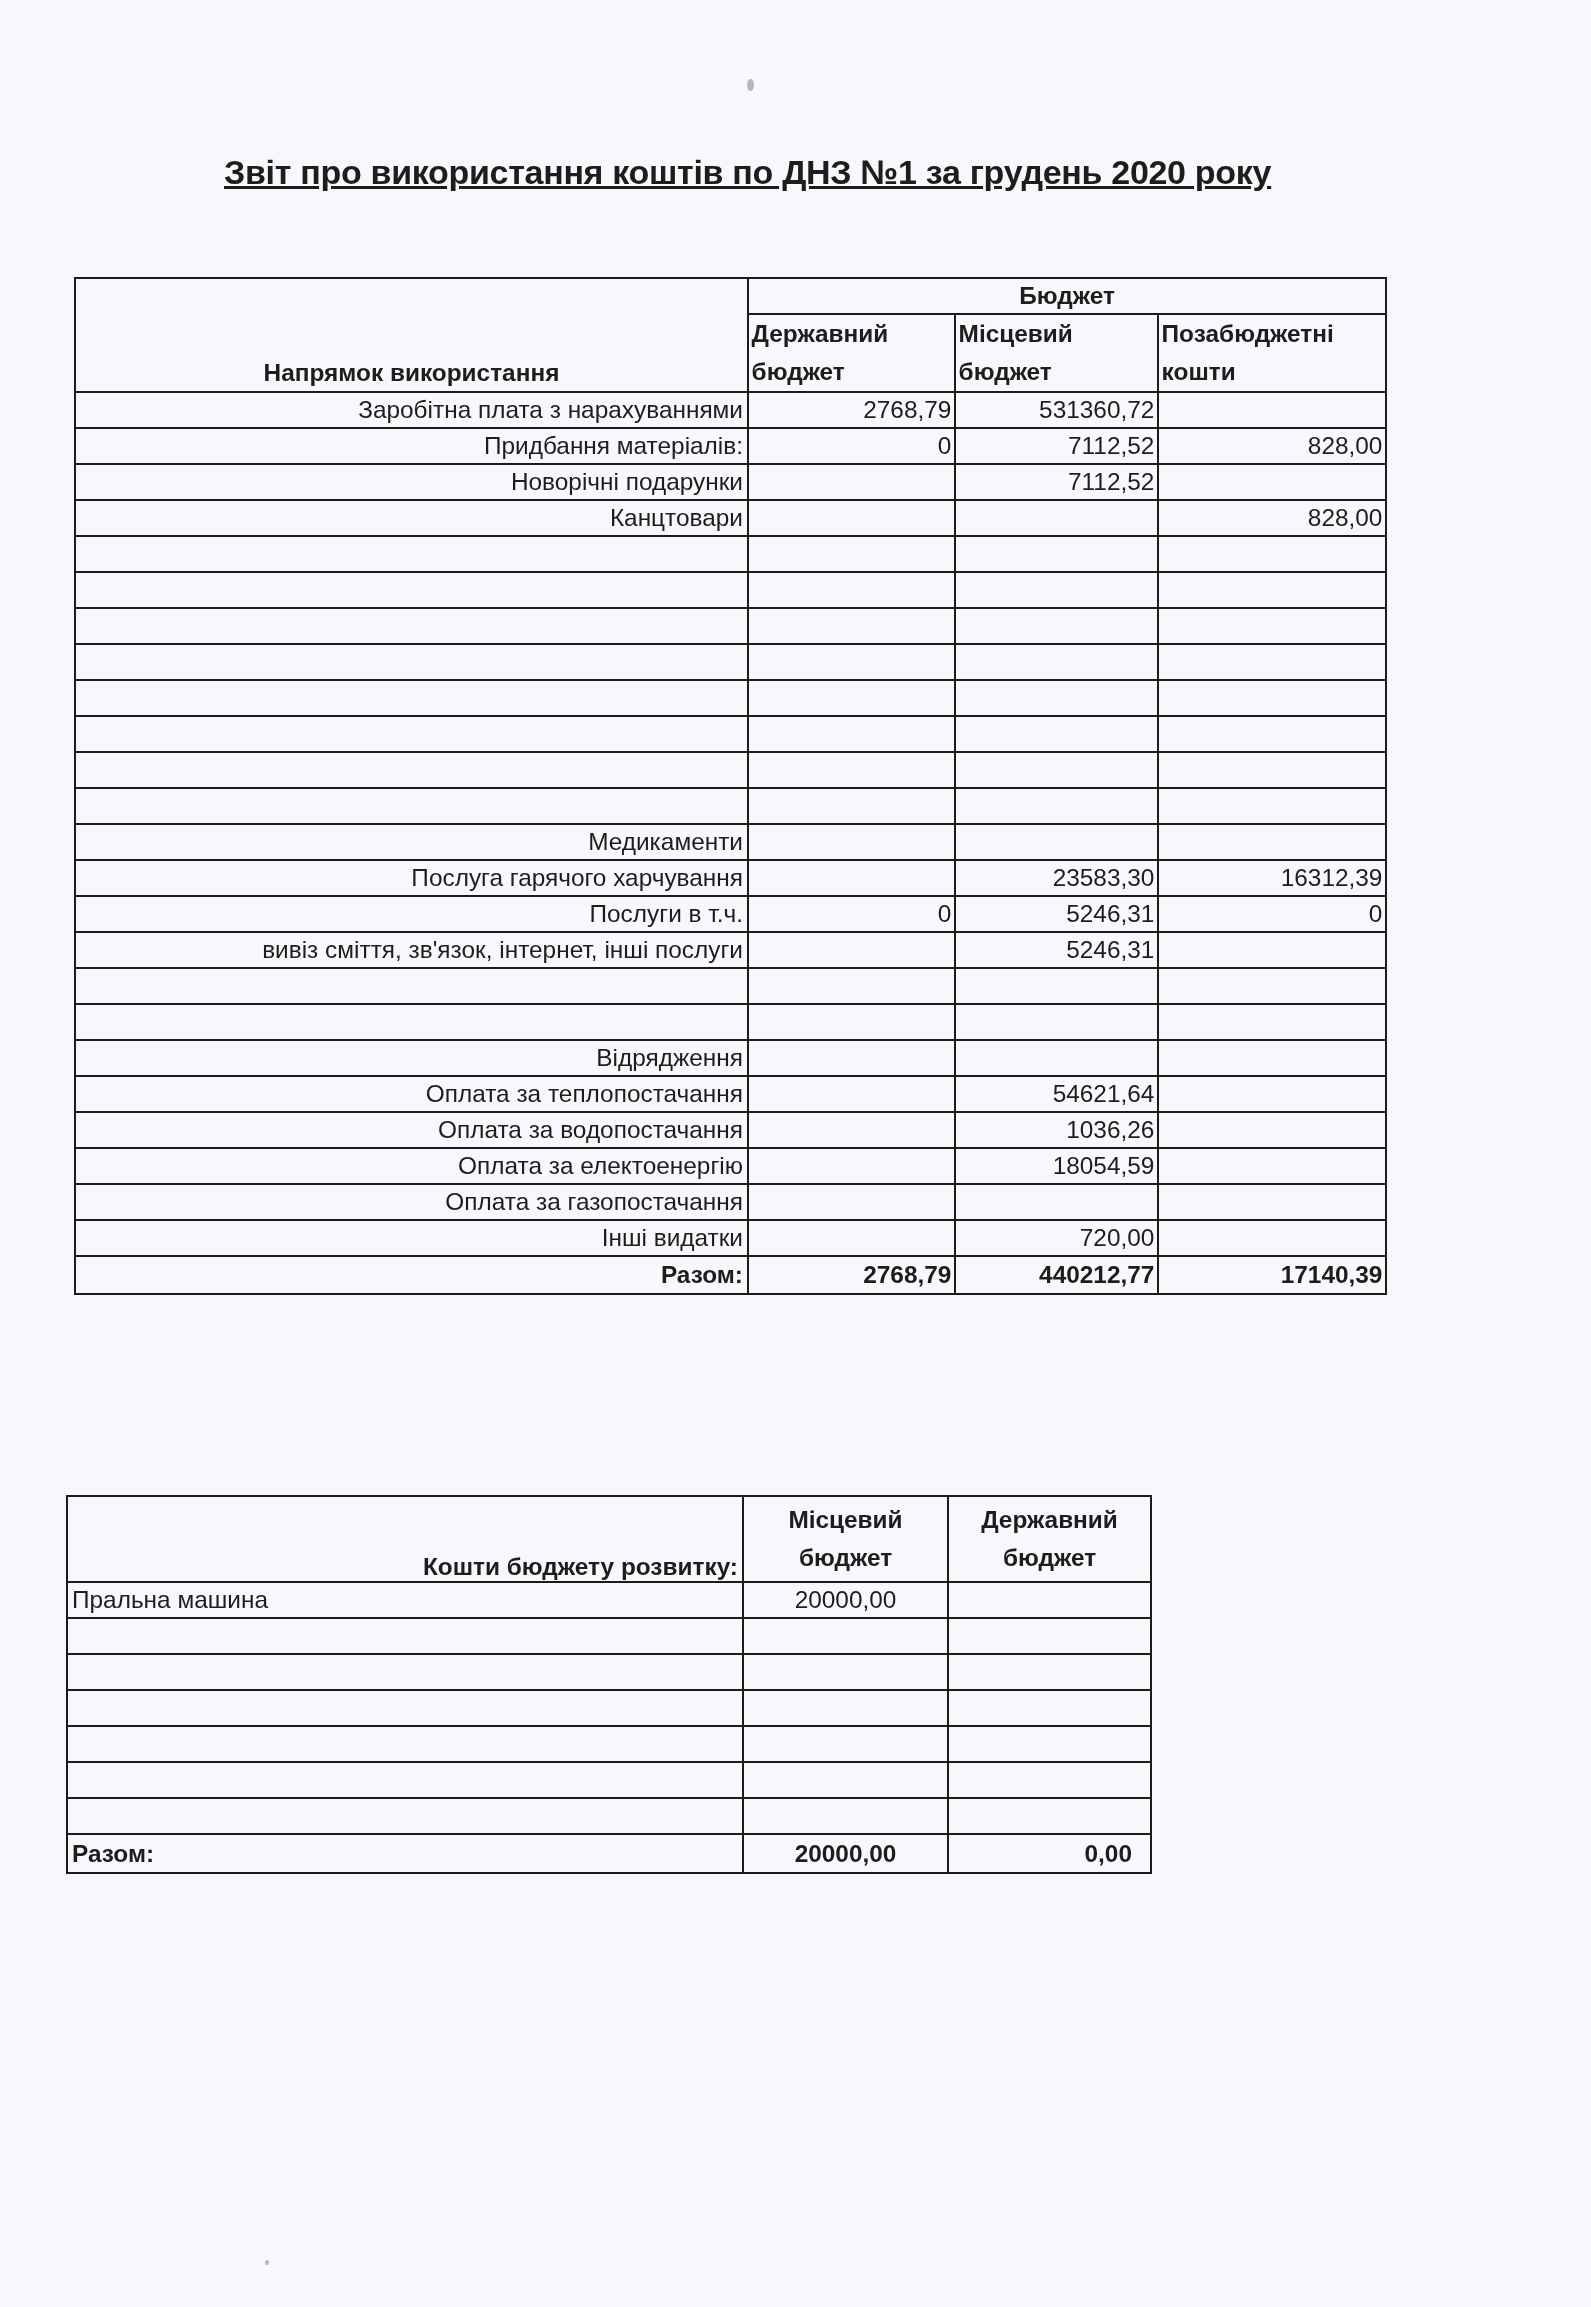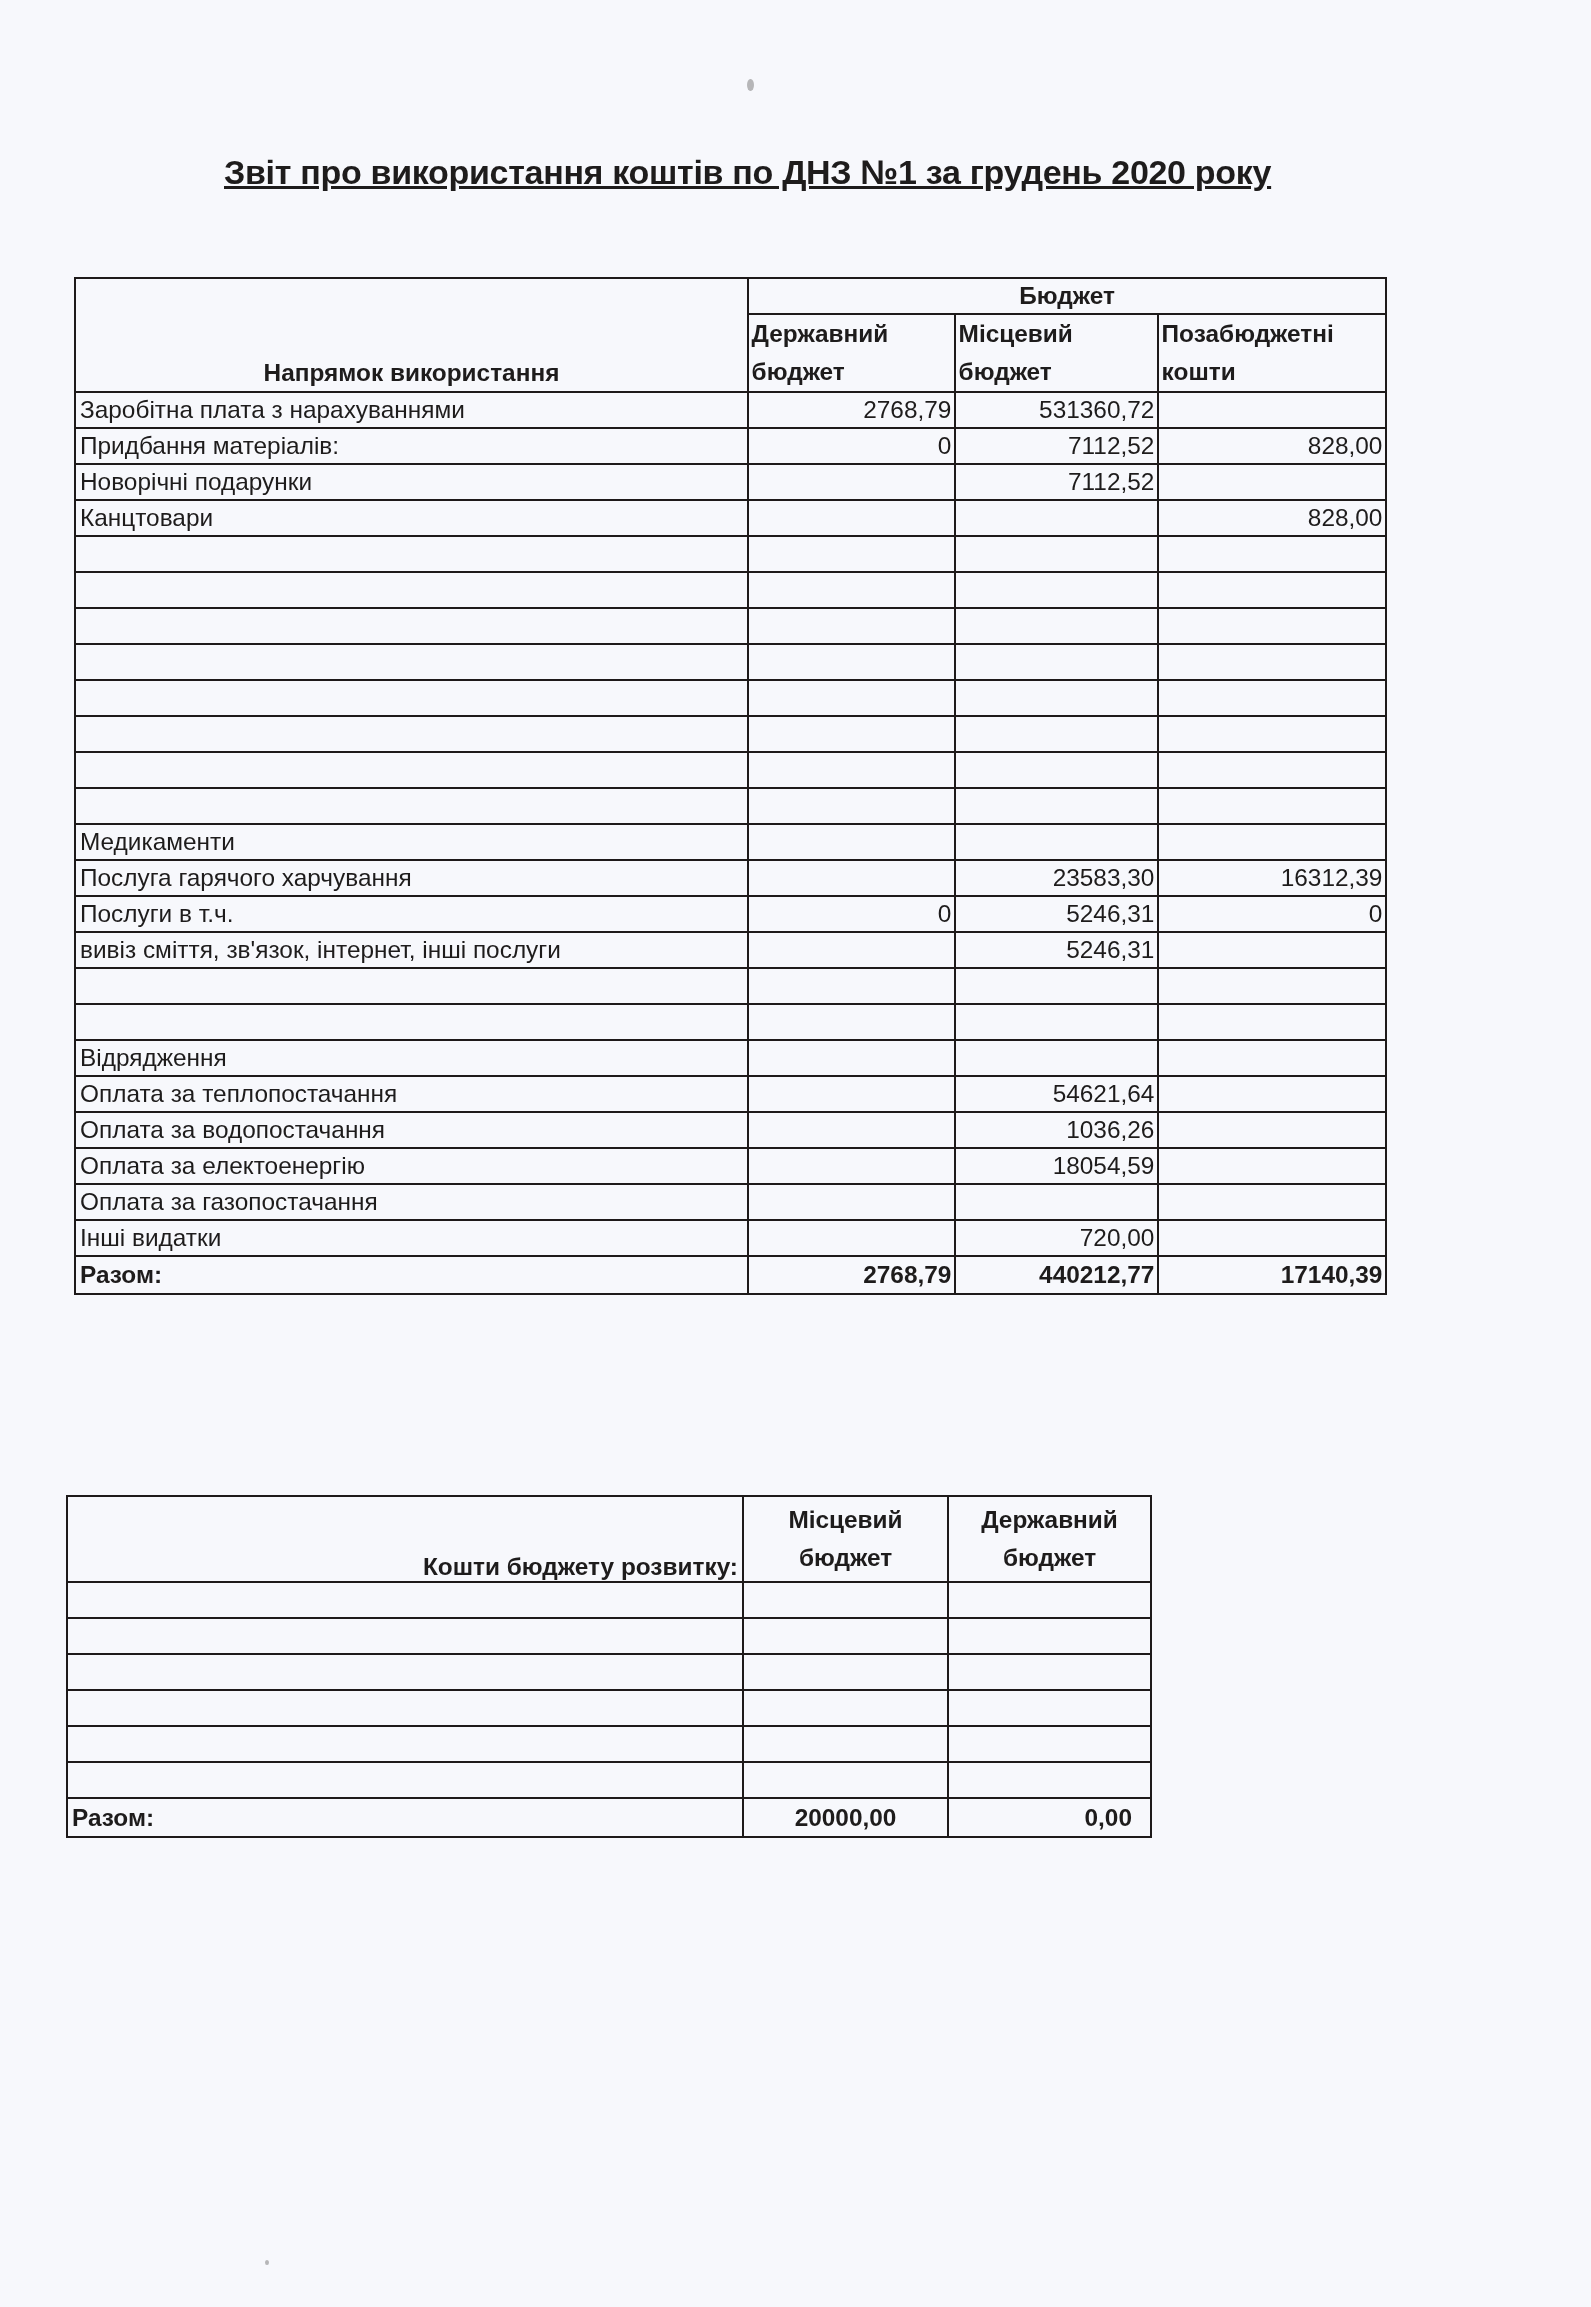--- a/index.html
+++ b/index.html
@@ -47,7 +47,7 @@
     width: 1311px;
   }
   .main td.num { text-align: right; padding-right: 2.6px; }
-  .main td.lbl { text-align: left; padding-left: 4px; }
+  .main td.lbl { text-align: right; padding-left: 4px; }
   .main th { font-weight: bold; }
   .main th.hdr-dir {
     text-align: center;

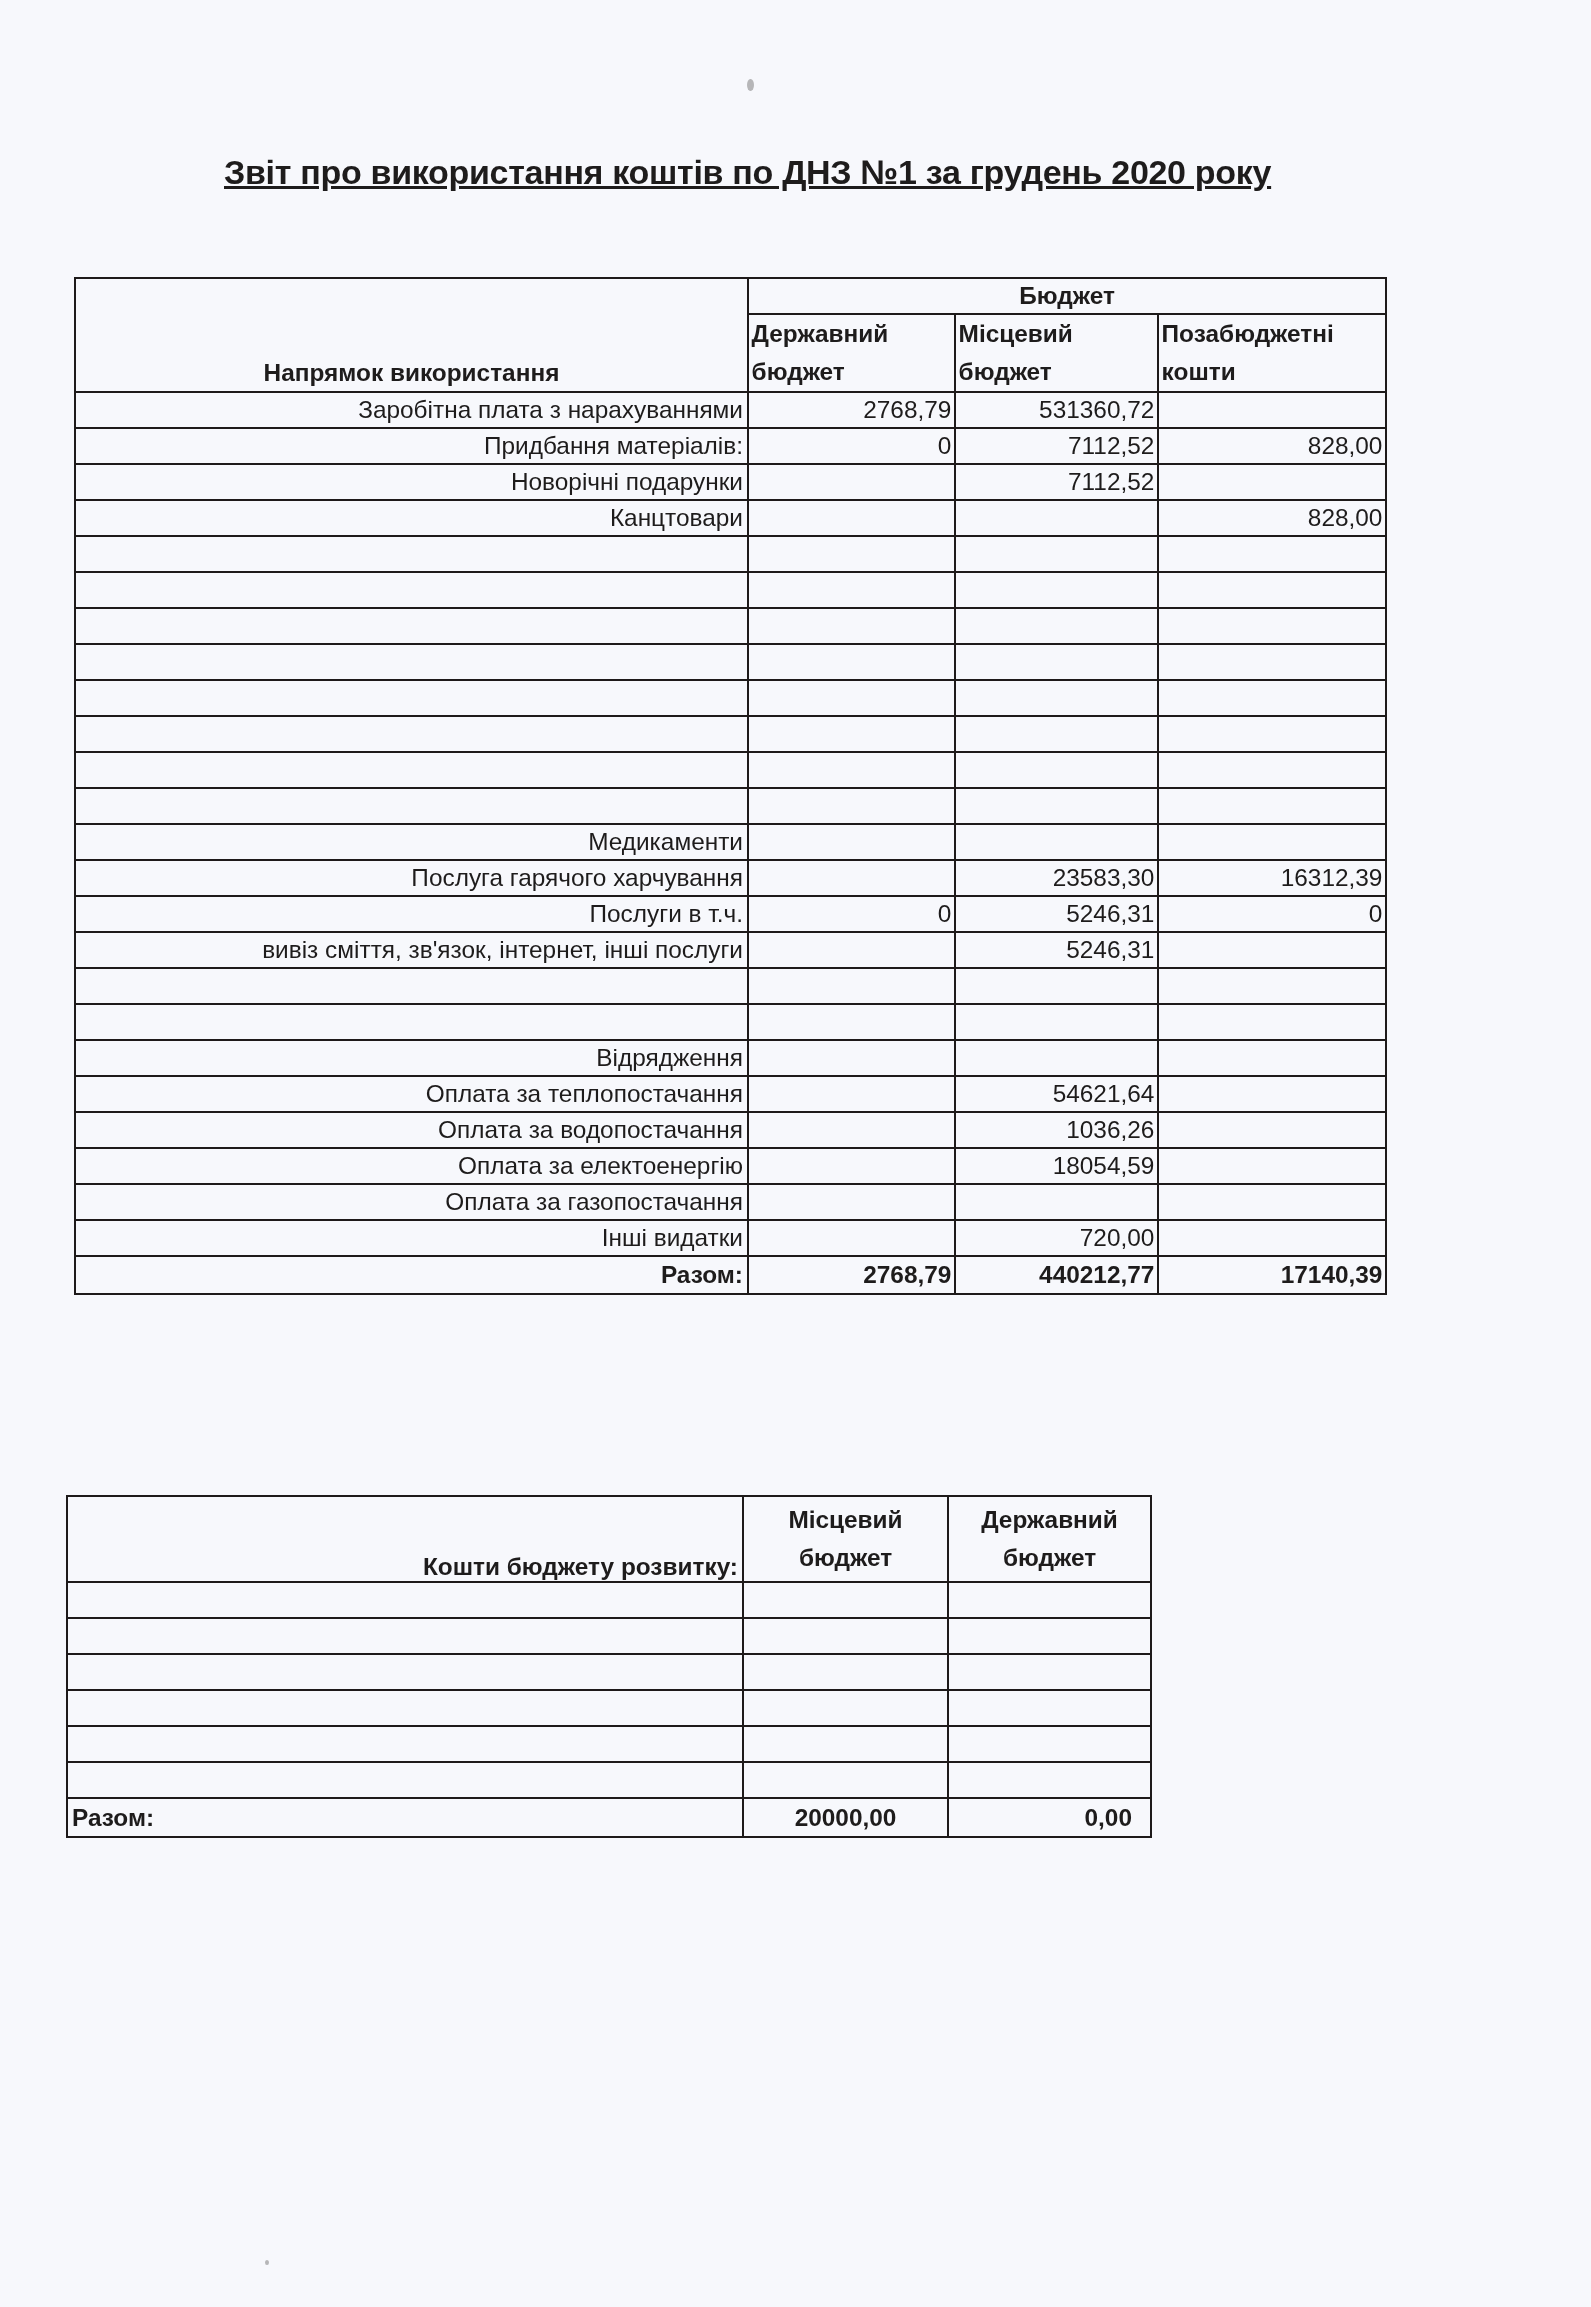--- a/index.html
+++ b/index.html
@@ -282,6 +282,11 @@
   </thead>
   <tbody id="dev-body">
       <tr class="row">
+        <td>Пральна машина</td>
+        <td class="num">20000,00</td>
+        <td class="num"></td>
+      </tr>
+      <tr class="row">
         <td></td>
         <td class="num"></td>
         <td class="num"></td>

